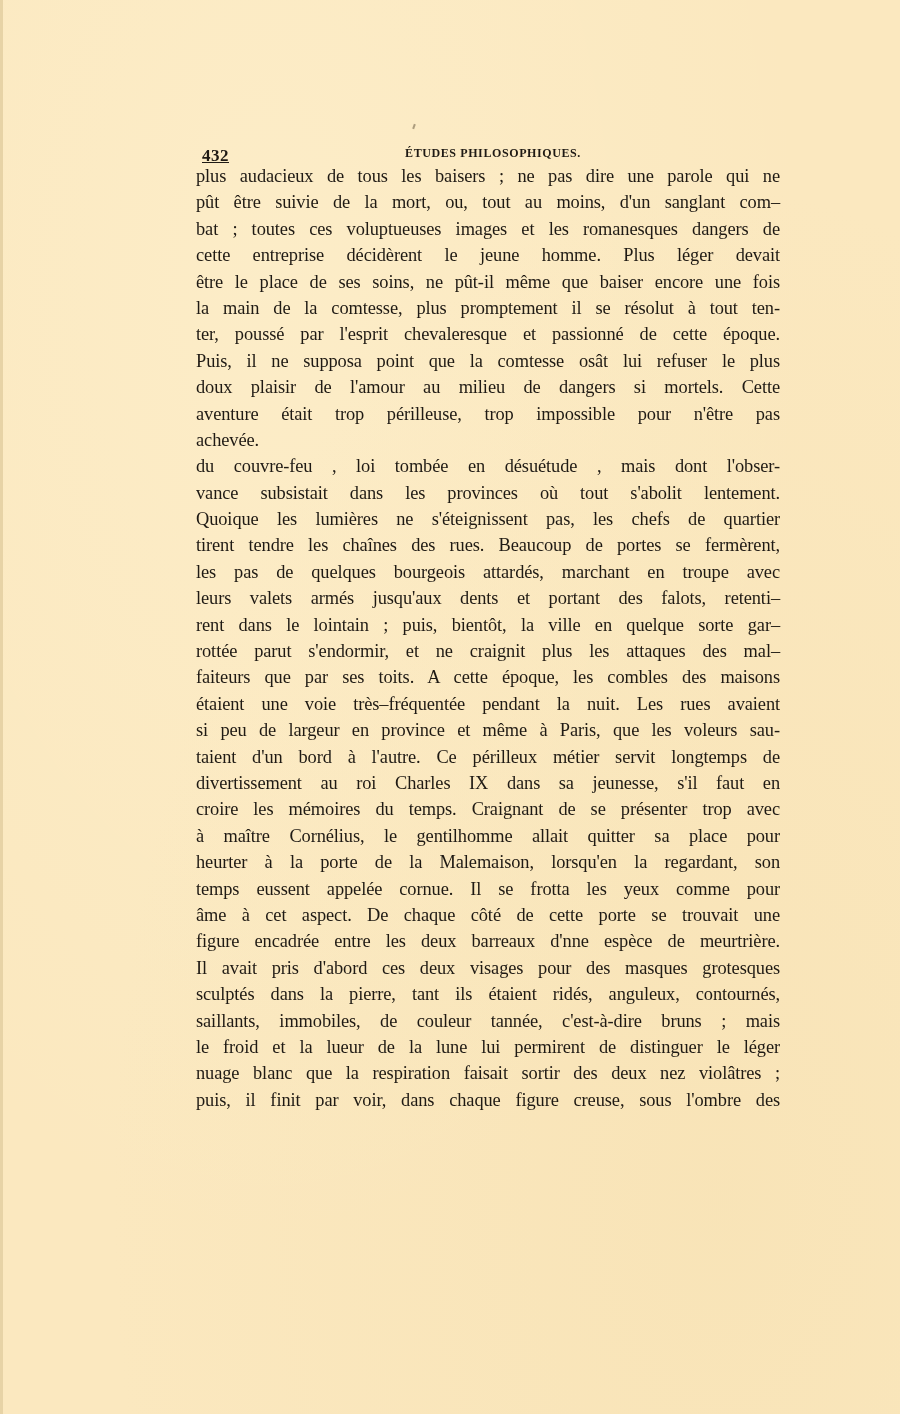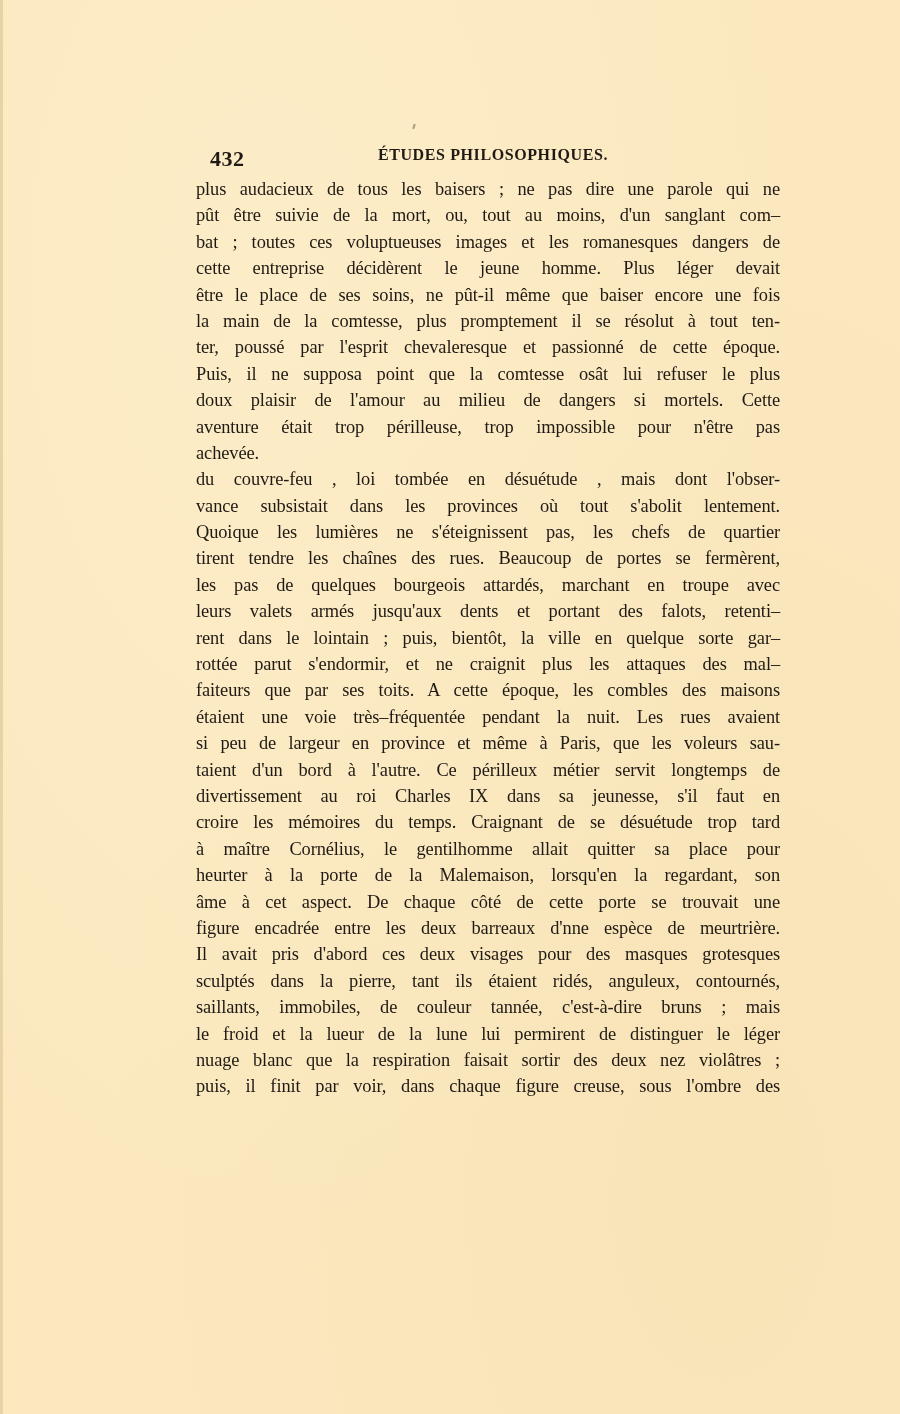--- a/index.html
+++ b/index.html
@@ -39,11 +39,12 @@
     }
     .page-number {
       position: absolute;
-      left: 14px;
+      left: 6px;
       top: 0;
-      font-size: 22px;
+      font-size: 17px;
       font-weight: bold;
       letter-spacing: 0.5px;
+      text-decoration: underline;
     }
     .running-head {
       position: absolute;

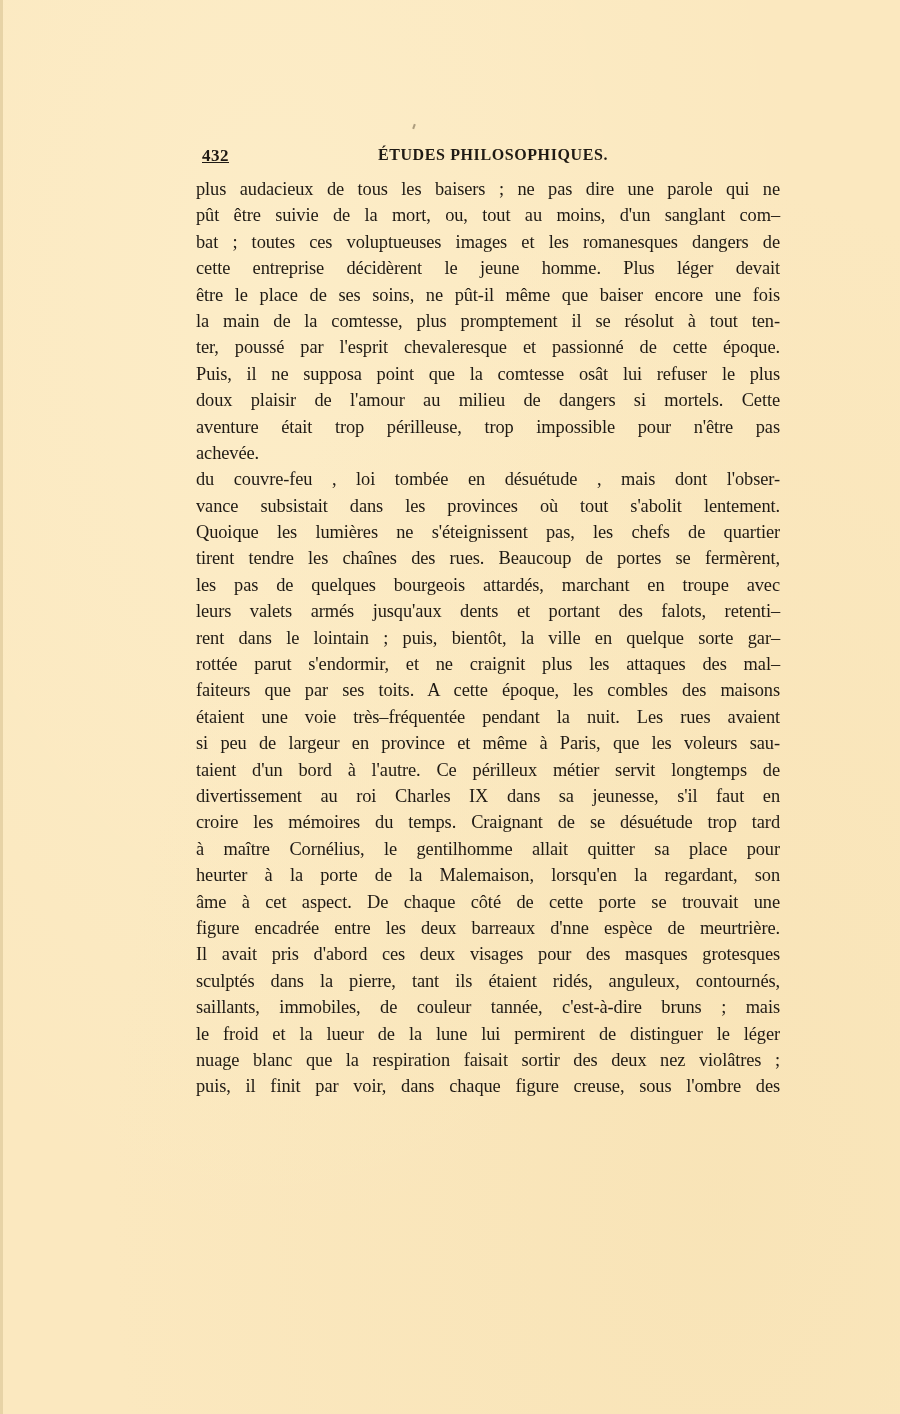--- a/index.html
+++ b/index.html
@@ -52,7 +52,7 @@
       width: 584px;
       top: 0;
       text-align: center;
-      font-size: 16px;
+      font-size: 12px;
       font-weight: bold;
       letter-spacing: 0.6px;
       padding-left: 10px;

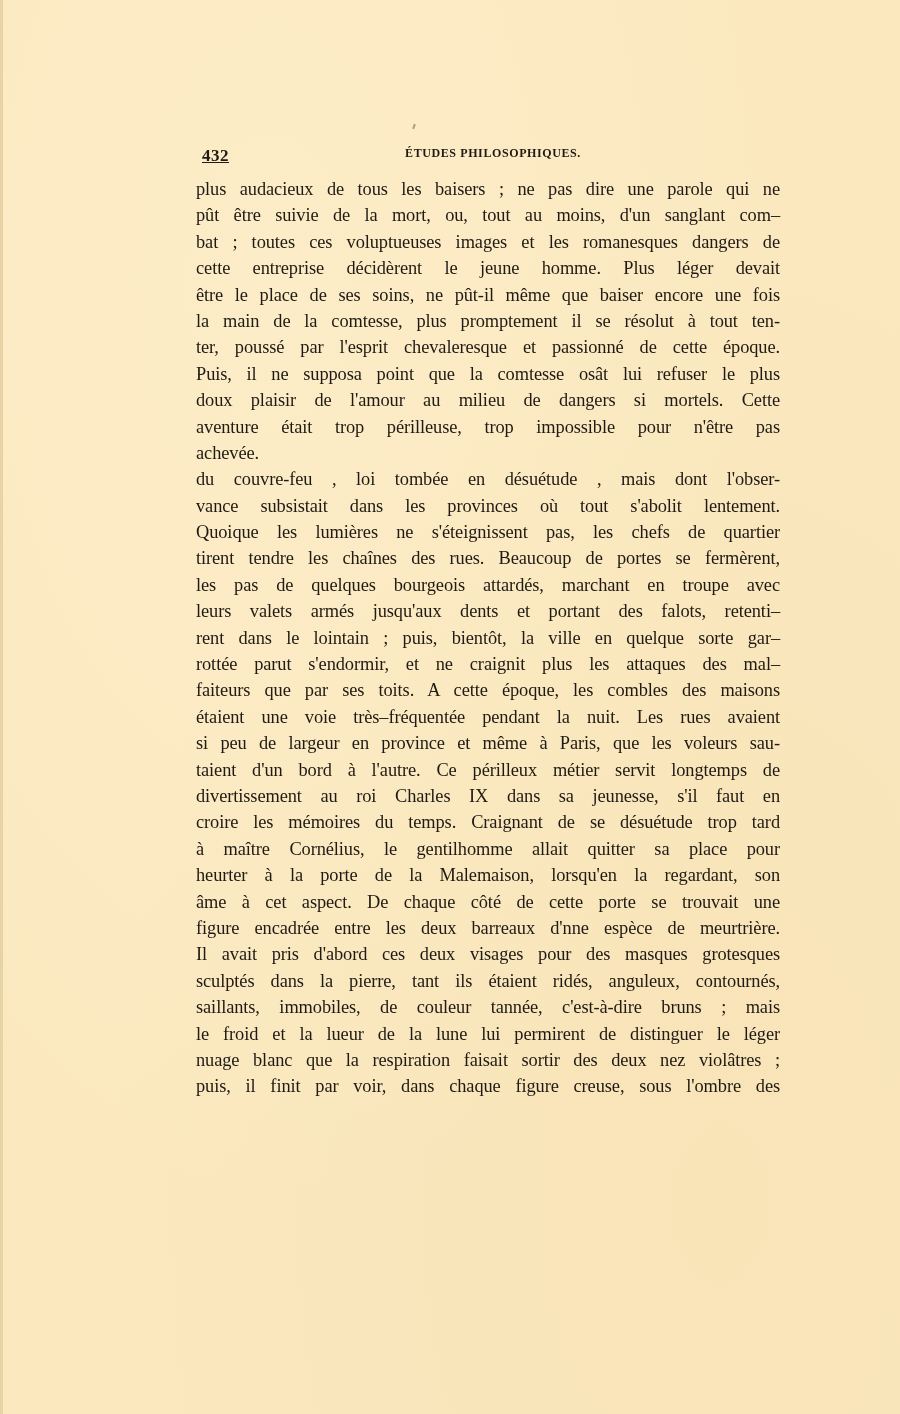--- a/index.html
+++ b/index.html
@@ -61,7 +61,7 @@
     .body-text {
       position: absolute;
       left: 196px;
-      top: 176px;
+      top: 163px;
       width: 584px;
     }
     .line {

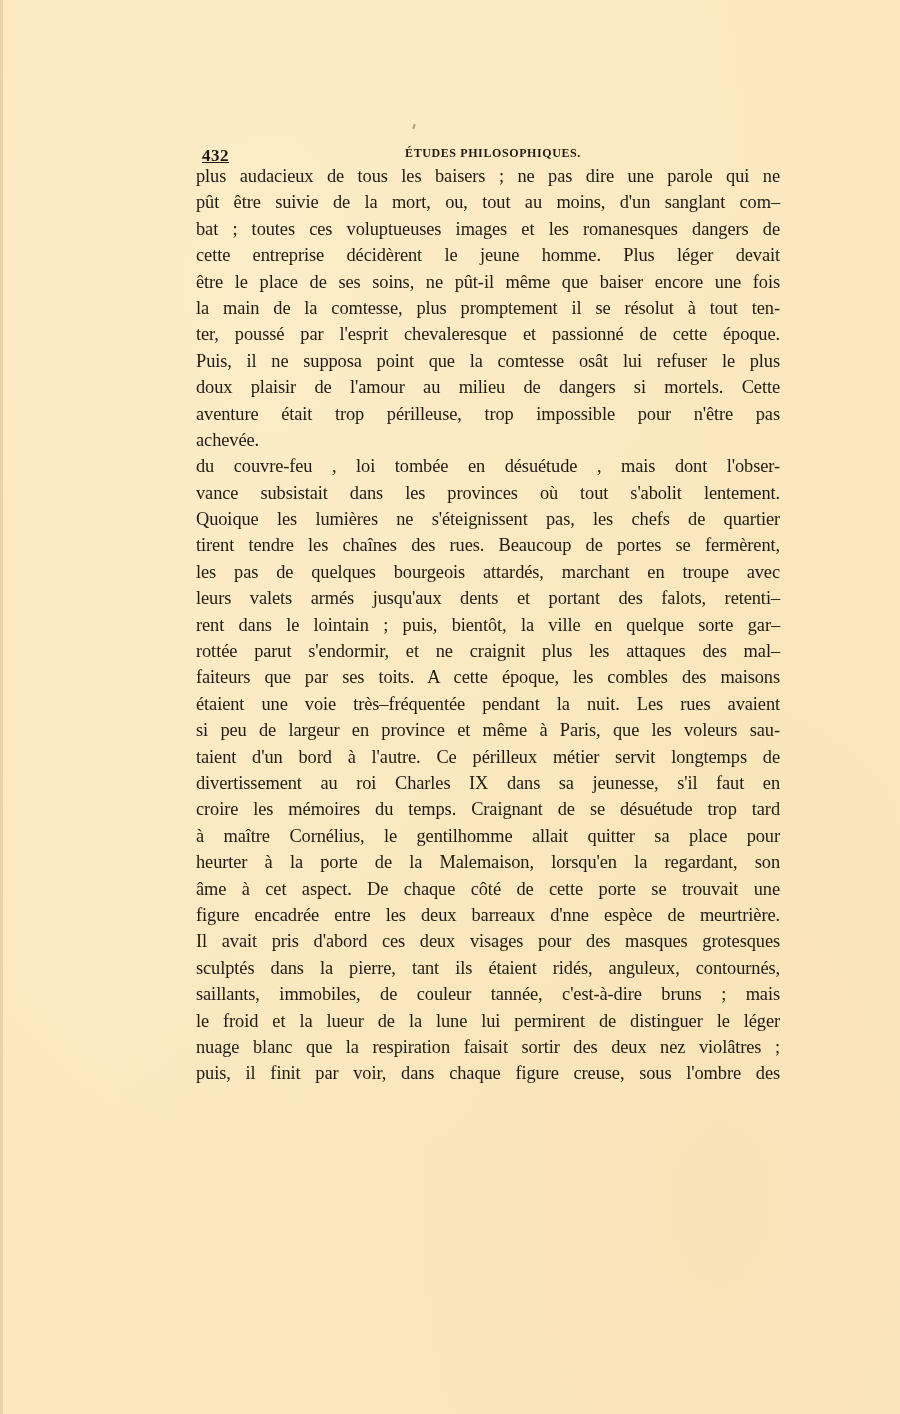--- a/index.html
+++ b/index.html
@@ -131,7 +131,7 @@
       <span class="line">si peu de largeur en province et même à Paris, que les voleurs sau-</span>
       <span class="line">taient d'un bord à l'autre. Ce périlleux métier servit longtemps de</span>
       <span class="line">divertissement au roi Charles IX dans sa jeunesse, s'il faut en</span>
-      <span class="line">croire les mémoires du temps. Craignant de se désuétude trop tard</span>
+      <span class="line">croire les mémoires du temps. Craignant de se présenter trop avec</span>
       <span class="line">à maître Cornélius, le gentilhomme allait quitter sa place pour</span>
       <span class="line">heurter à la porte de la Malemaison, lorsqu'en la regardant, son</span>
       <span class="line">âme à cet aspect. De chaque côté de cette porte se trouvait une</span>

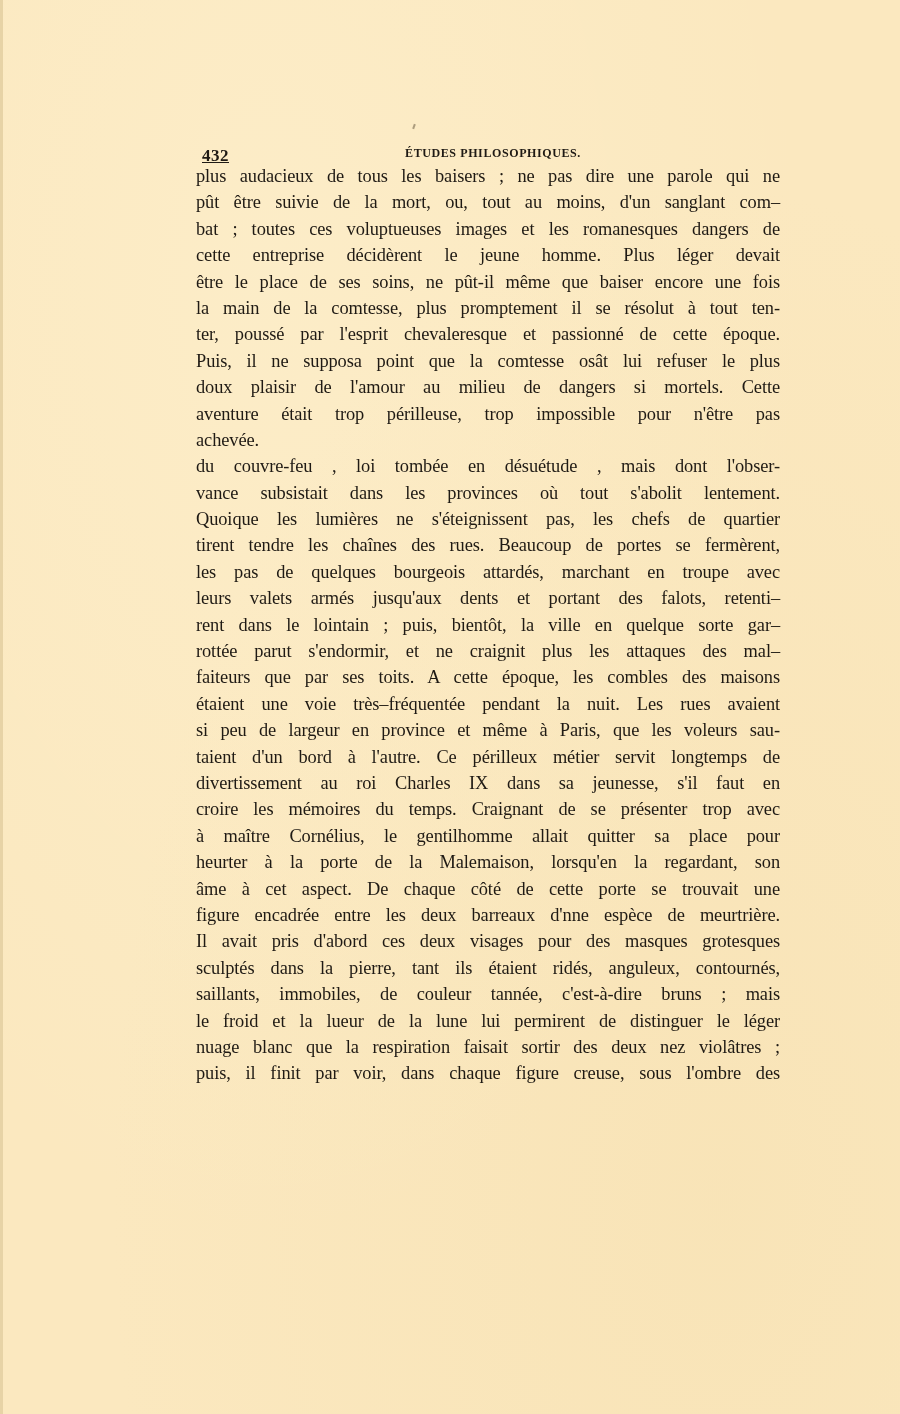--- a/index.html
+++ b/index.html
@@ -134,6 +134,7 @@
       <span class="line">croire les mémoires du temps. Craignant de se présenter trop avec</span>
       <span class="line">à maître Cornélius, le gentilhomme allait quitter sa place pour</span>
       <span class="line">heurter à la porte de la Malemaison, lorsqu'en la regardant, son</span>
+      <span class="line">temps eussent appelée cornue. Il se frotta les yeux comme pour</span>
       <span class="line">âme à cet aspect. De chaque côté de cette porte se trouvait une</span>
       <span class="line">figure encadrée entre les deux barreaux d'nne espèce de meurtrière.</span>
       <span class="line">Il avait pris d'abord ces deux visages pour des masques grotesques</span>

